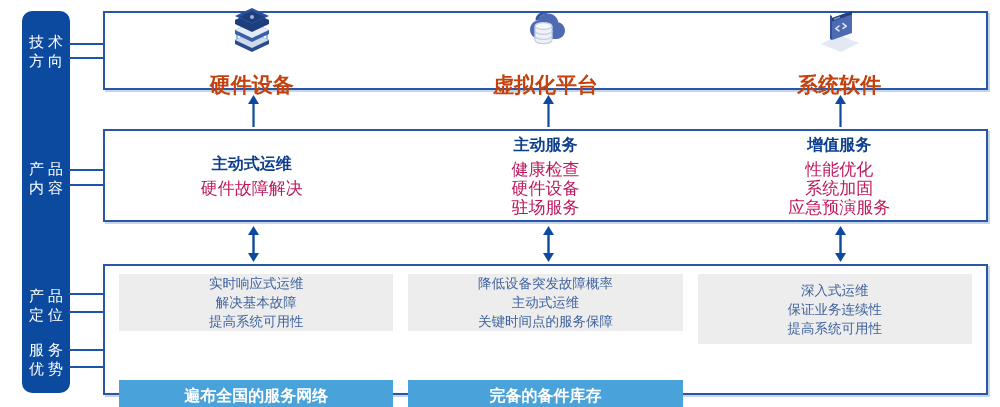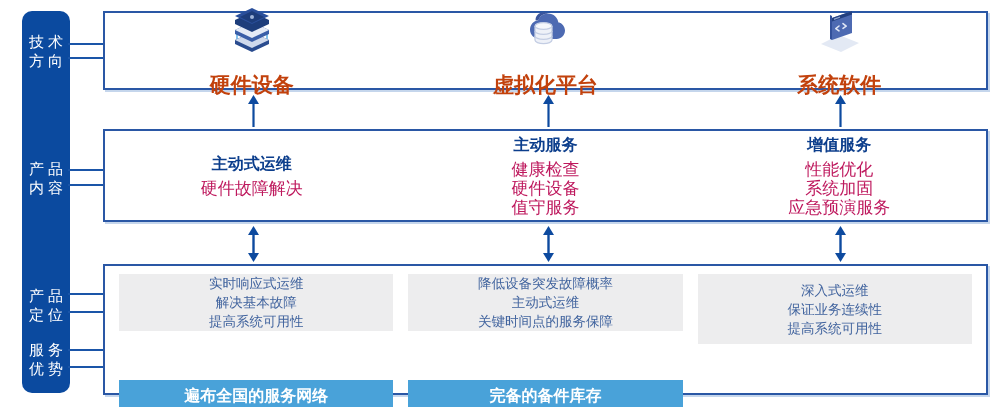--- a/index.html
+++ b/index.html
@@ -142,7 +142,7 @@
       <div class="svc-title">主动服务</div>
       <div class="svc-line">健康检查</div>
       <div class="svc-line">硬件设备</div>
-      <div class="svc-line">值守服务</div>
+      <div class="svc-line">驻场服务</div>
     </div>
     <div class="svc-col">
       <div class="svc-title">增值服务</div>

